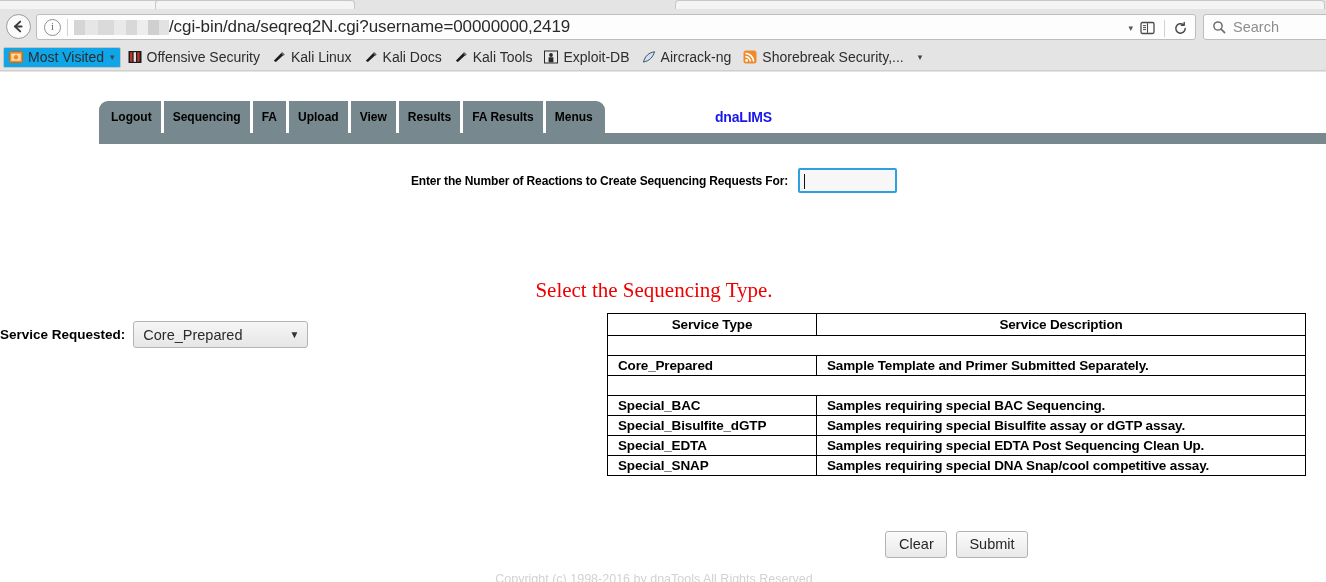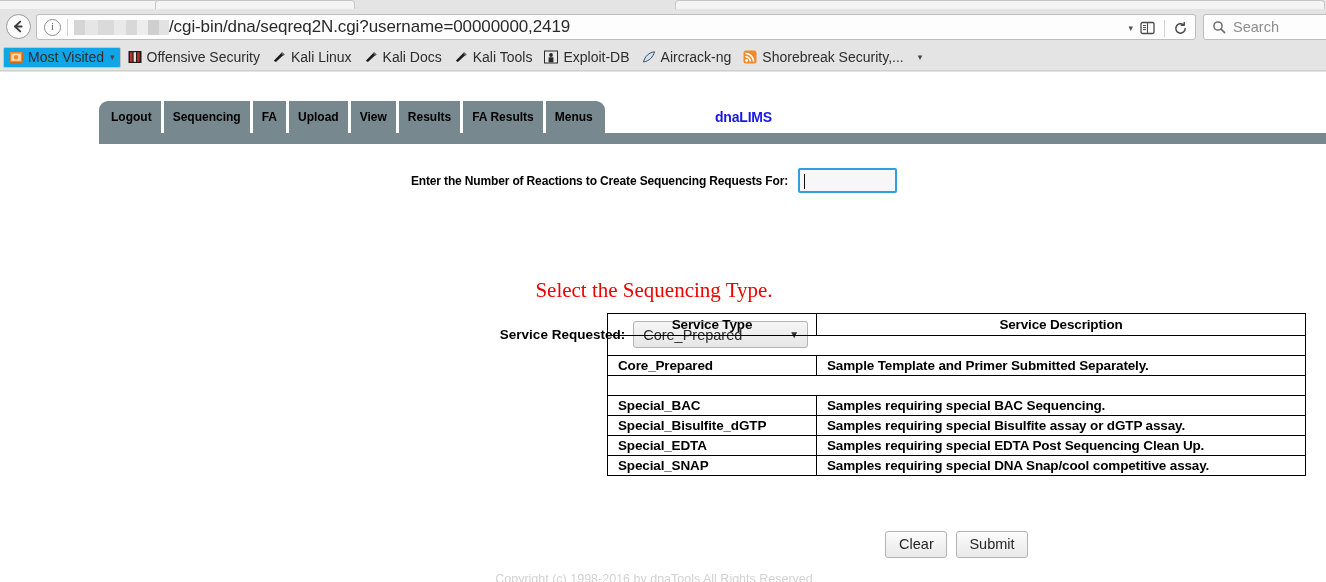--- a/index.html
+++ b/index.html
@@ -305,7 +305,7 @@
     width: 1308px;
     display: flex;
     align-items: center;
-    justify-content: center;
+    justify-content: flex-start;
   }
   .service-label {
     font-size: 13.5px;

